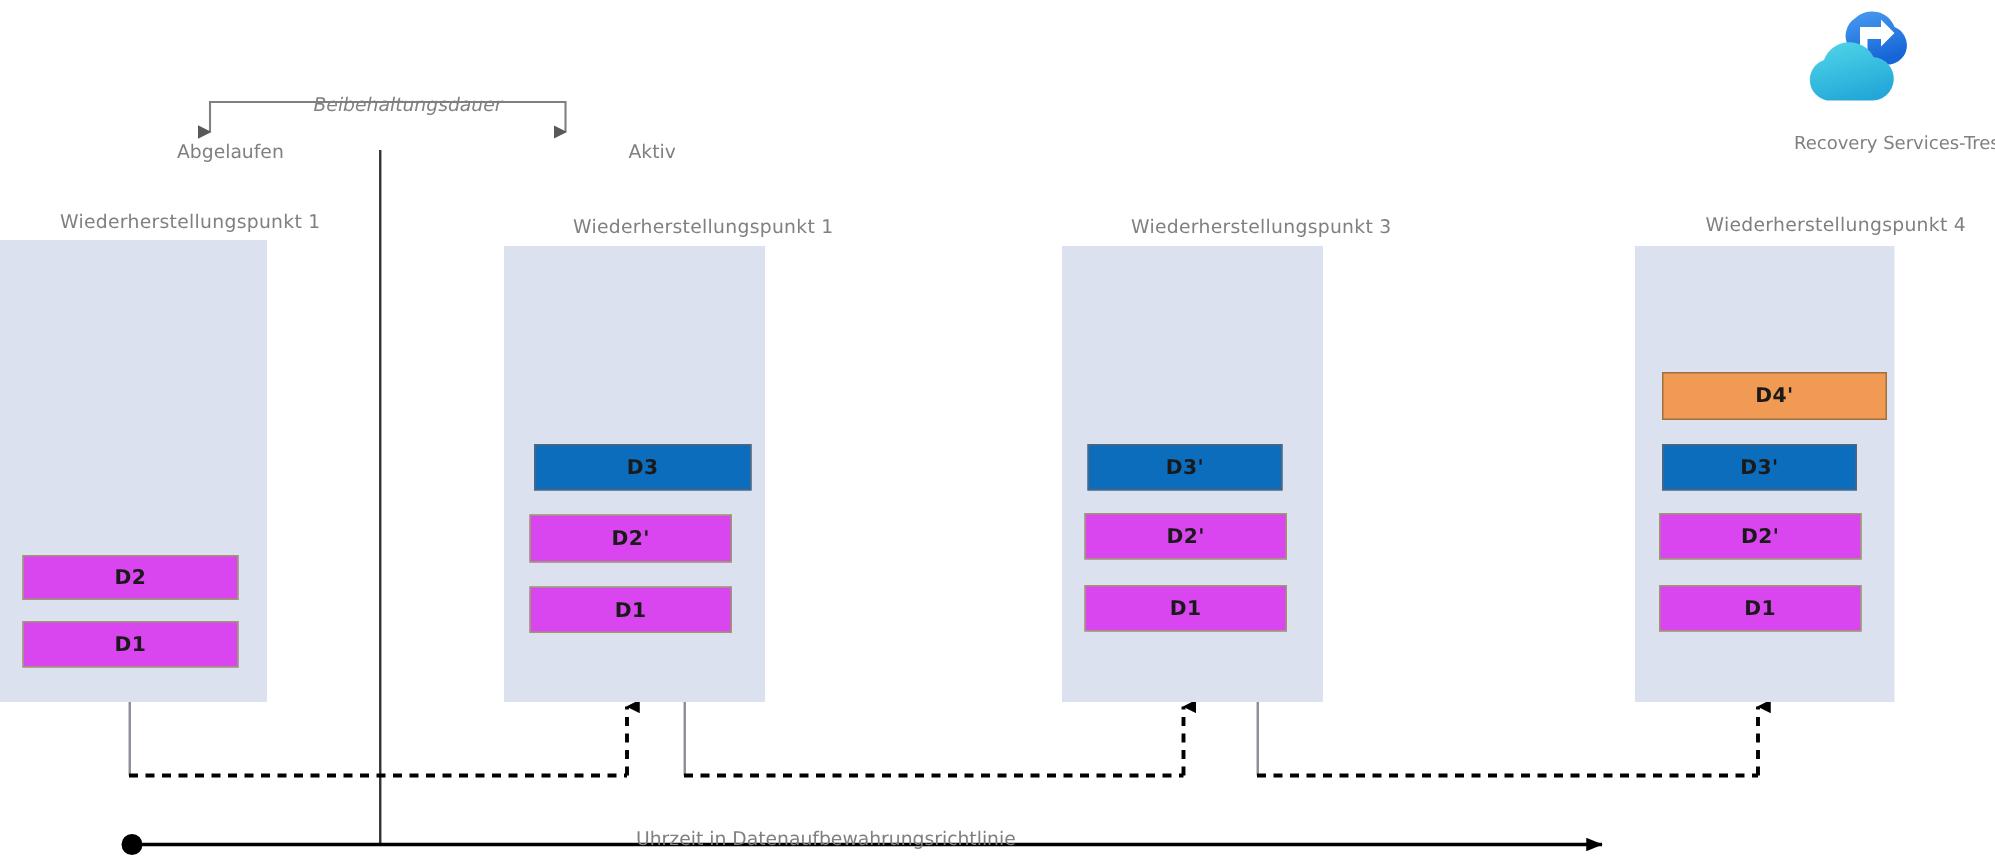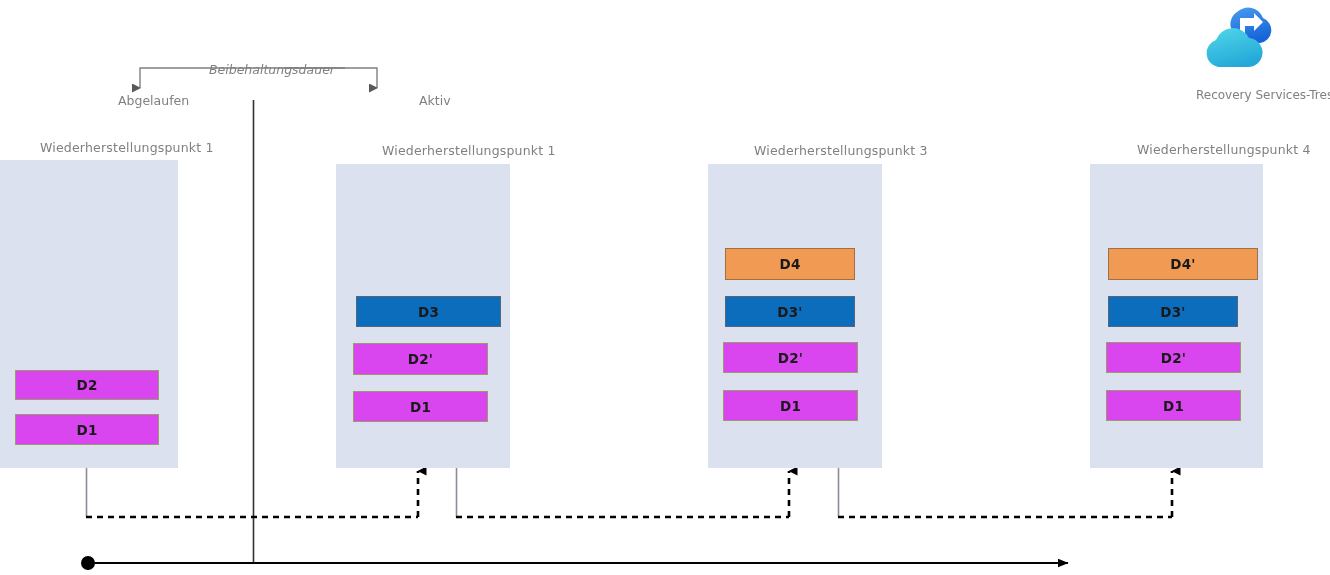--- a/index.html
+++ b/index.html
@@ -160,7 +160,6 @@
 
   <div class="rp-title" style="left:754px; top:143px;">Wiederherstellungspunkt 3</div>
   <div class="rp-panel" style="left:708px; top:164px; width:174px; height:304px;"></div>
-  <div class="dblock orange" style="left:725px; top:248px; width:130px; height:32px;">D4</div>
   <div class="dblock blue" style="left:725px; top:296px; width:130px; height:31px;">D3'</div>
   <div class="dblock yellow" style="left:723px; top:342px; width:135px; height:31px;">D2'</div>
   <div class="dblock yellow" style="left:723px; top:390px; width:135px; height:31px;">D1</div>

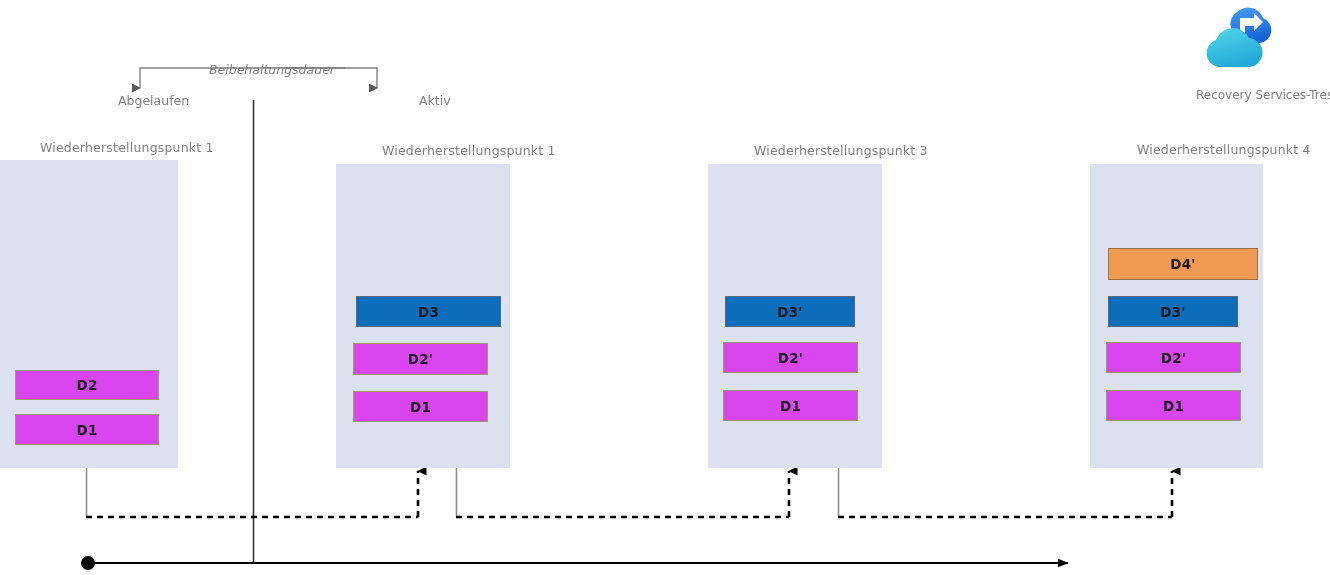--- a/index.html
+++ b/index.html
@@ -146,6 +146,7 @@
   <div class="bracket-label" style="left:118px; top:93px;">Abgelaufen</div>
   <div class="bracket-label" style="left:371px; top:93px;margin-left:48px;">Aktiv</div>
 
+  <div class="axis-label" style="left:424px; top:551px;">Uhrzeit in Datenaufbewahrungsrichtlinie</div>
 
   <div class="rp-title" style="left:40px; top:140px;">Wiederherstellungspunkt 1</div>
   <div class="rp-panel" style="left:0px; top:160px; width:178px; height:308px;"></div>

